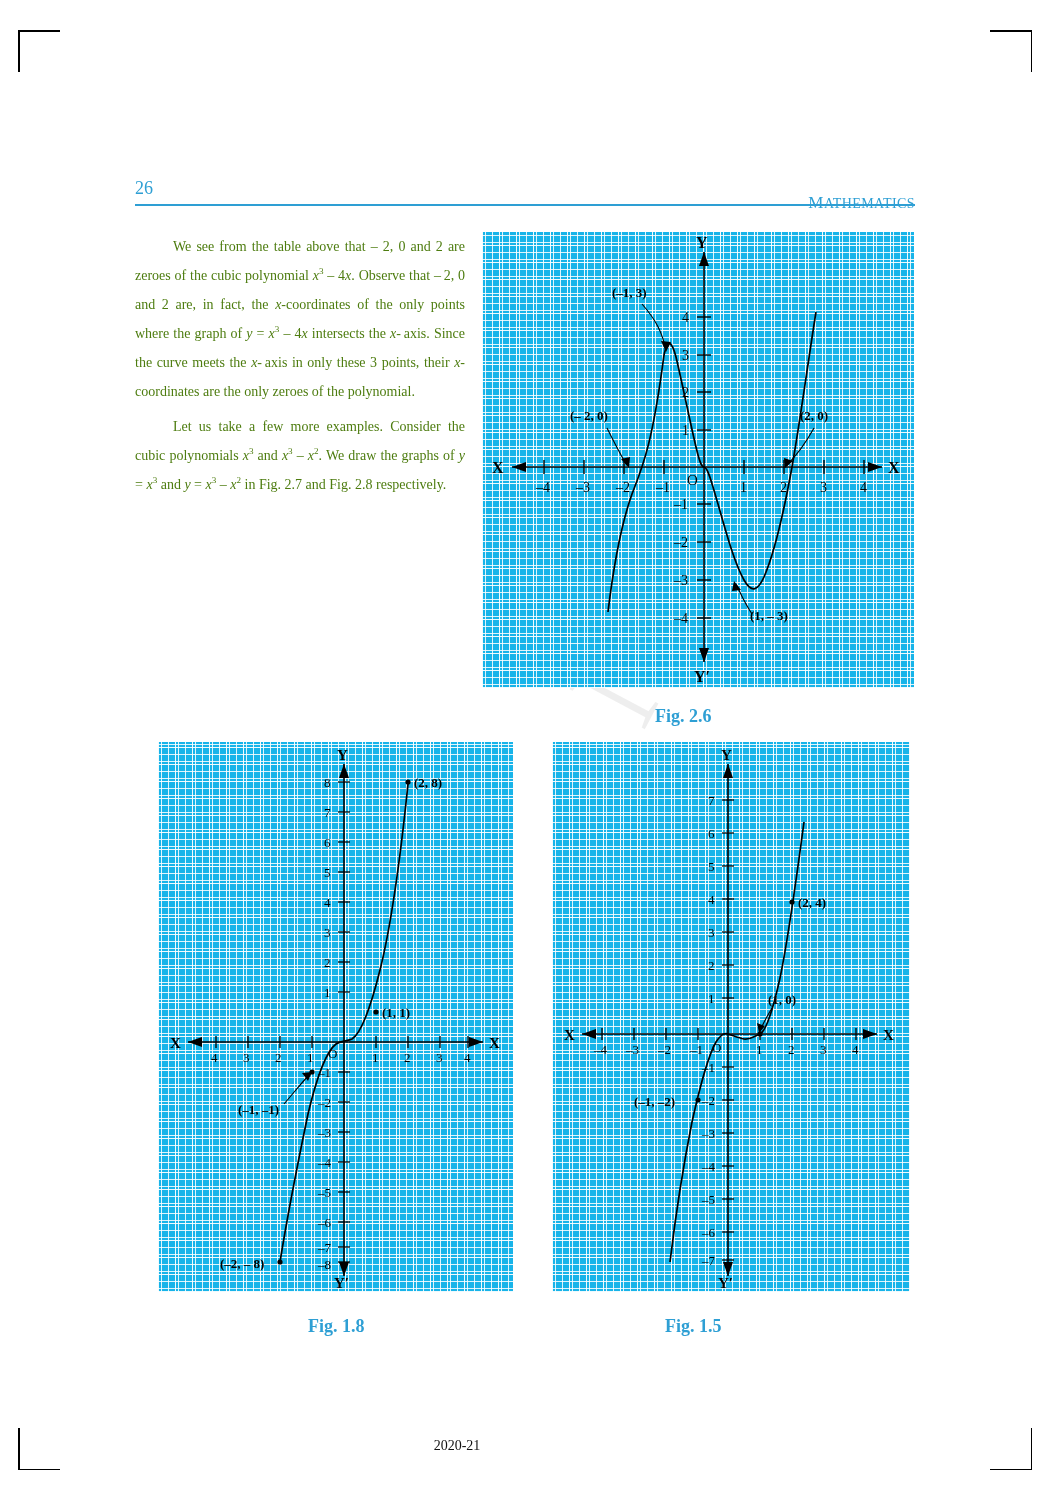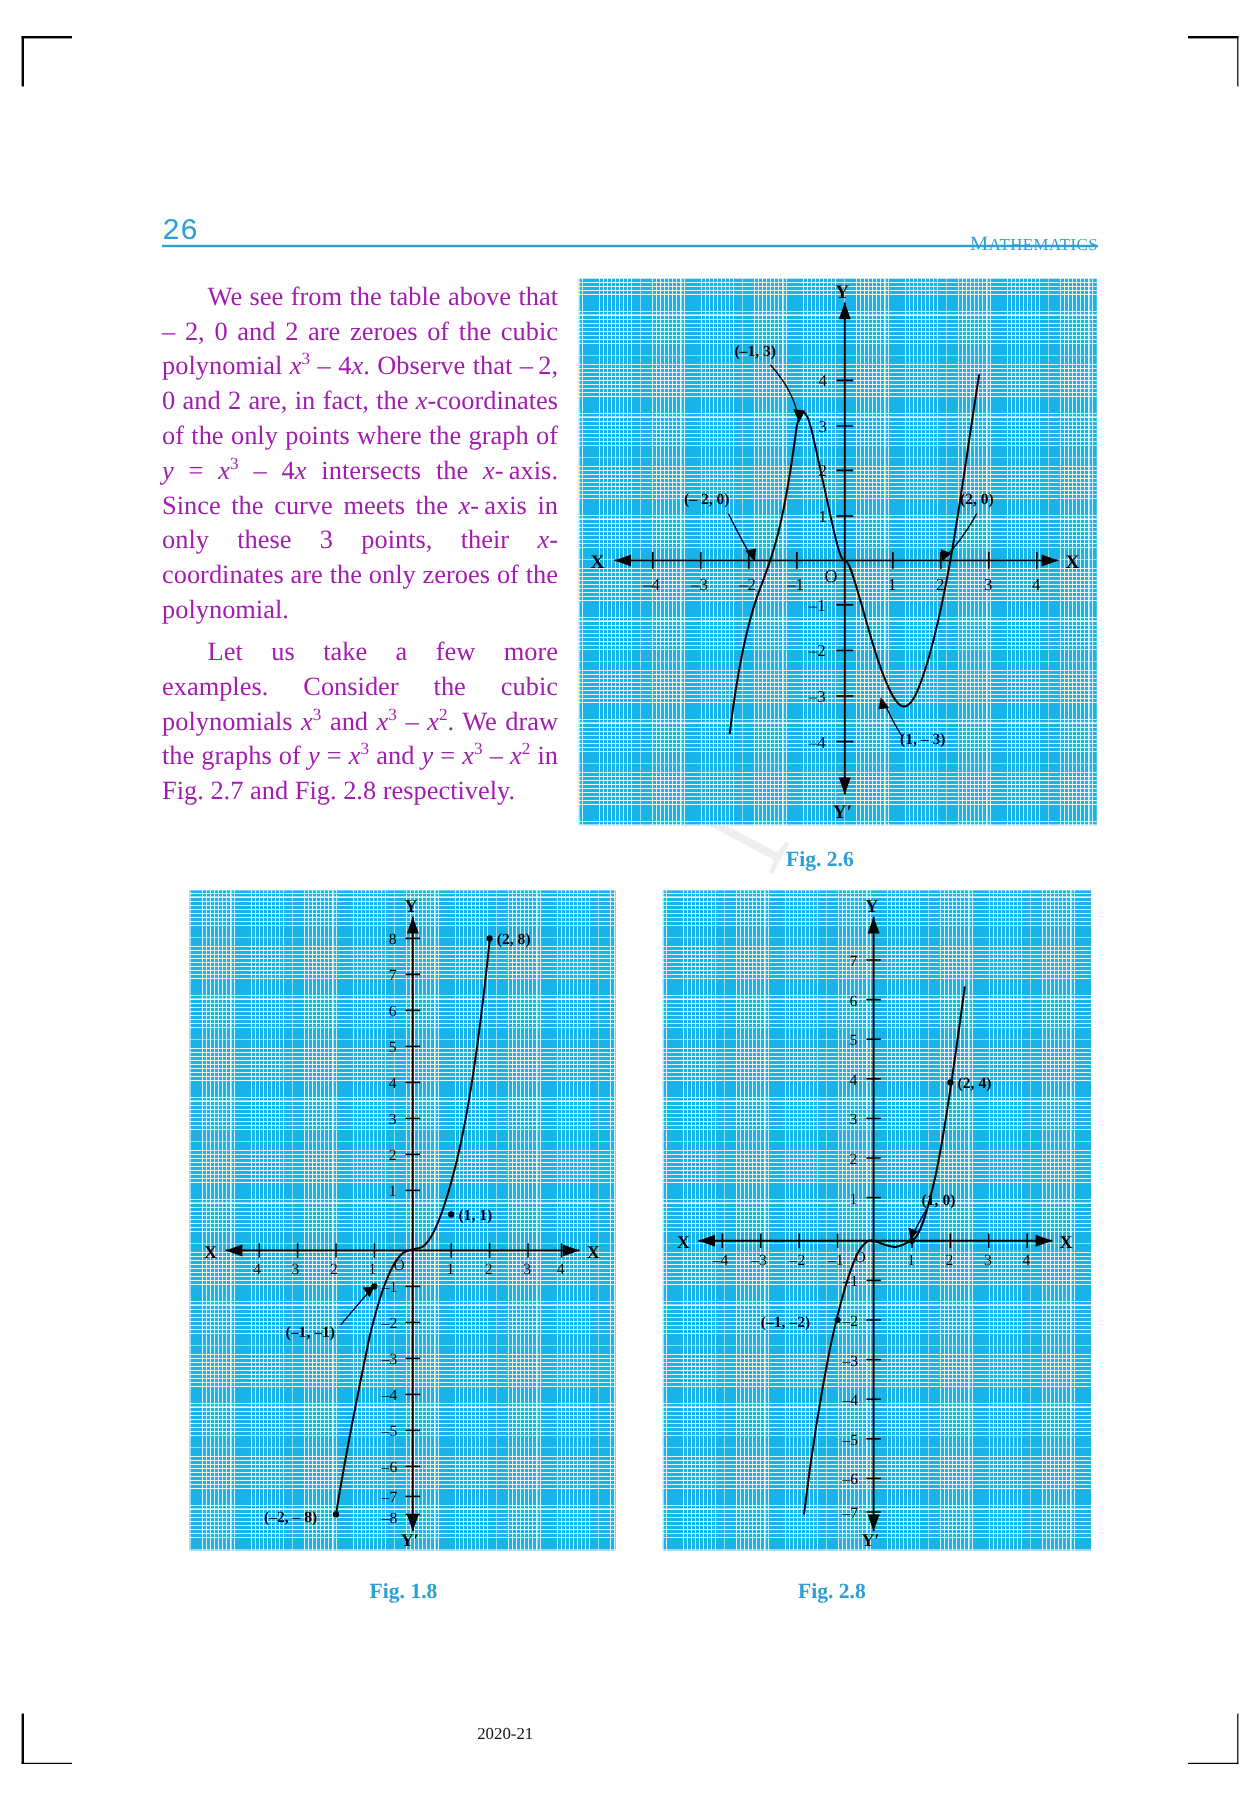--- a/index.html
+++ b/index.html
@@ -41,9 +41,9 @@
     position: absolute;
     left: 0;
     top: 0;
-    font-size: 25px;
+    font-size: 18px;
     color: #2e9fd4;
-    font-family: Liberation Mono, monospace;
+    font-family: Liberation Serif, serif;
   }
   .header-title {
     position: absolute;

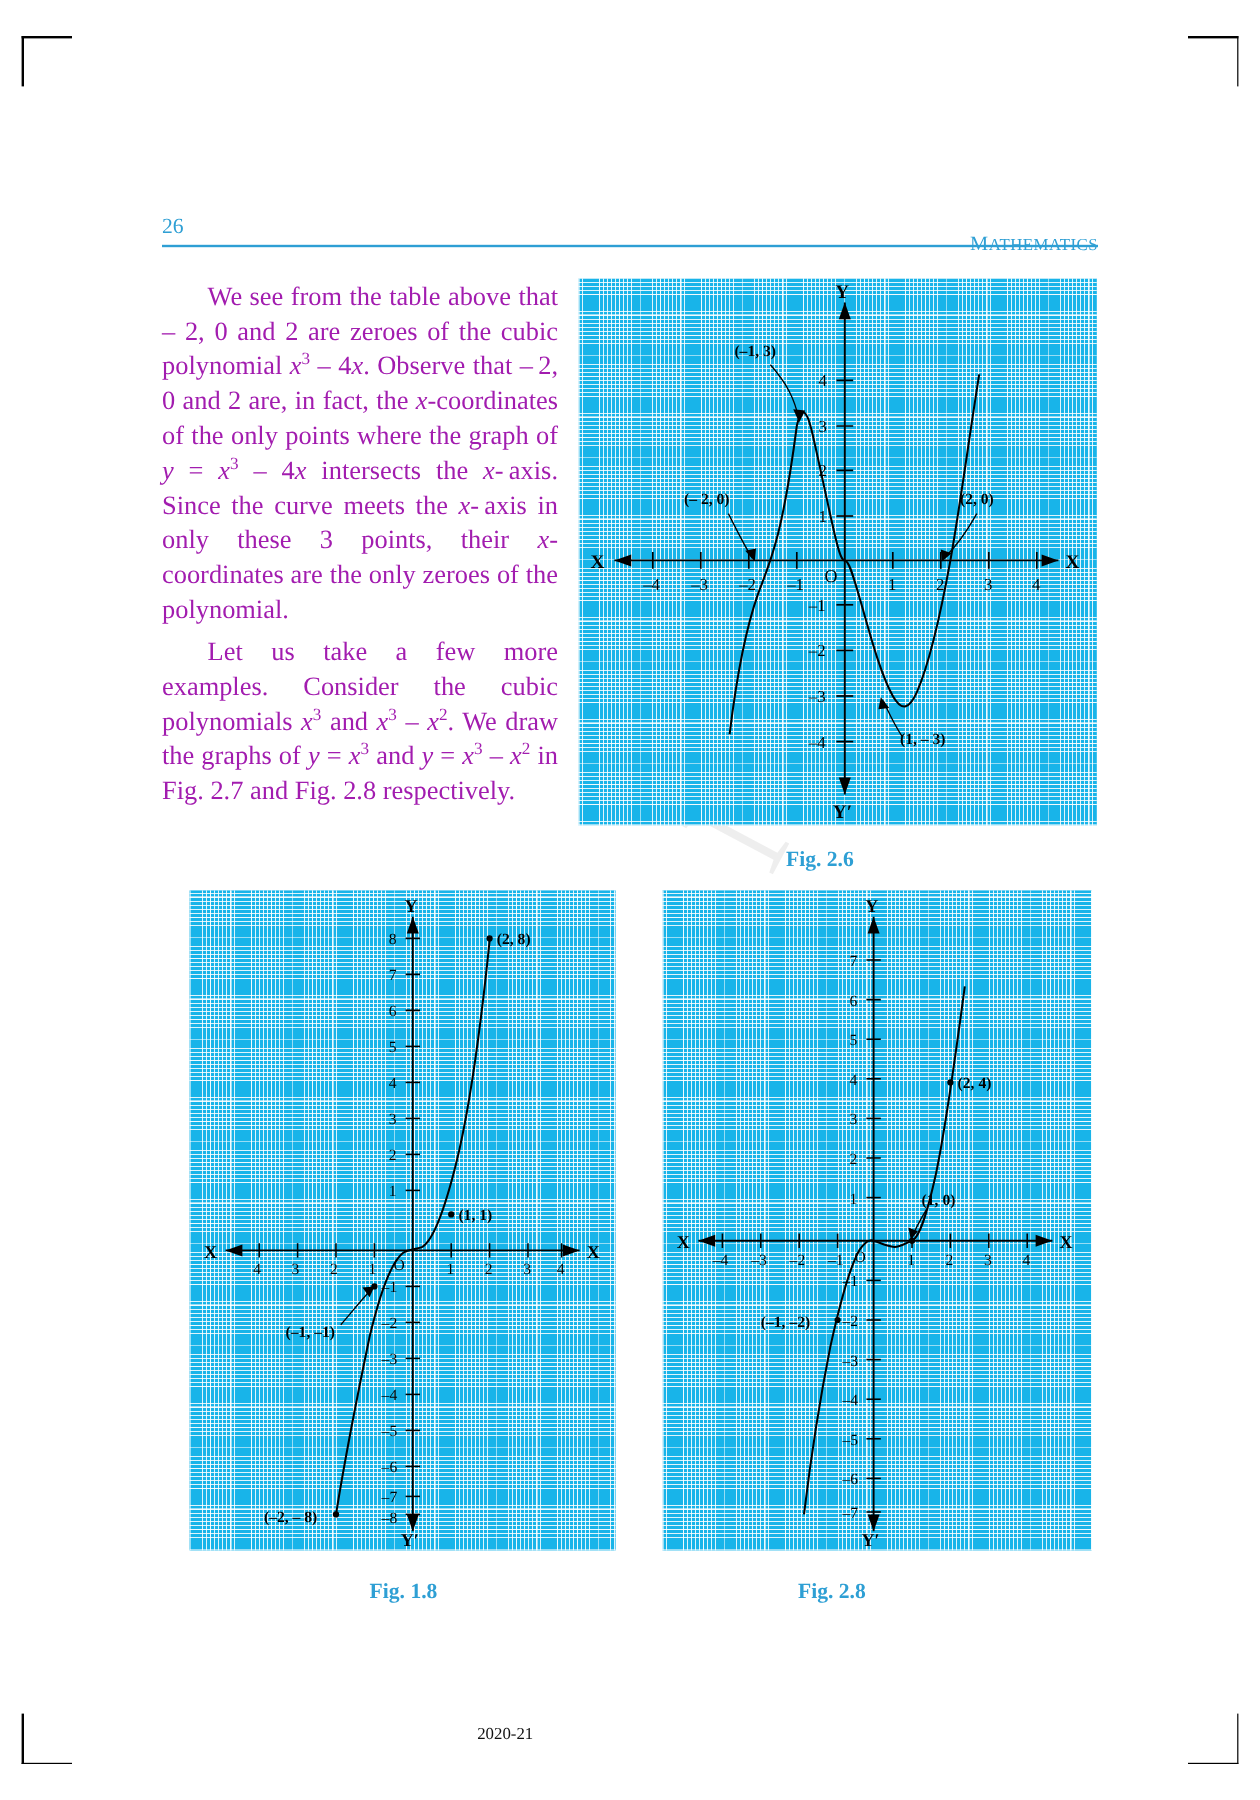--- a/index.html
+++ b/index.html
@@ -71,9 +71,9 @@
     left: 135px;
     top: 232px;
     width: 330px;
-    font-size: 22px;
+    font-size: 14px;
     line-height: 29px;
-    color: #a21caf;
+    color: #4d7c0f;
     text-align: justify;
   }
   .textcol p { margin: 0 0 6px 0; text-indent: 38px; }

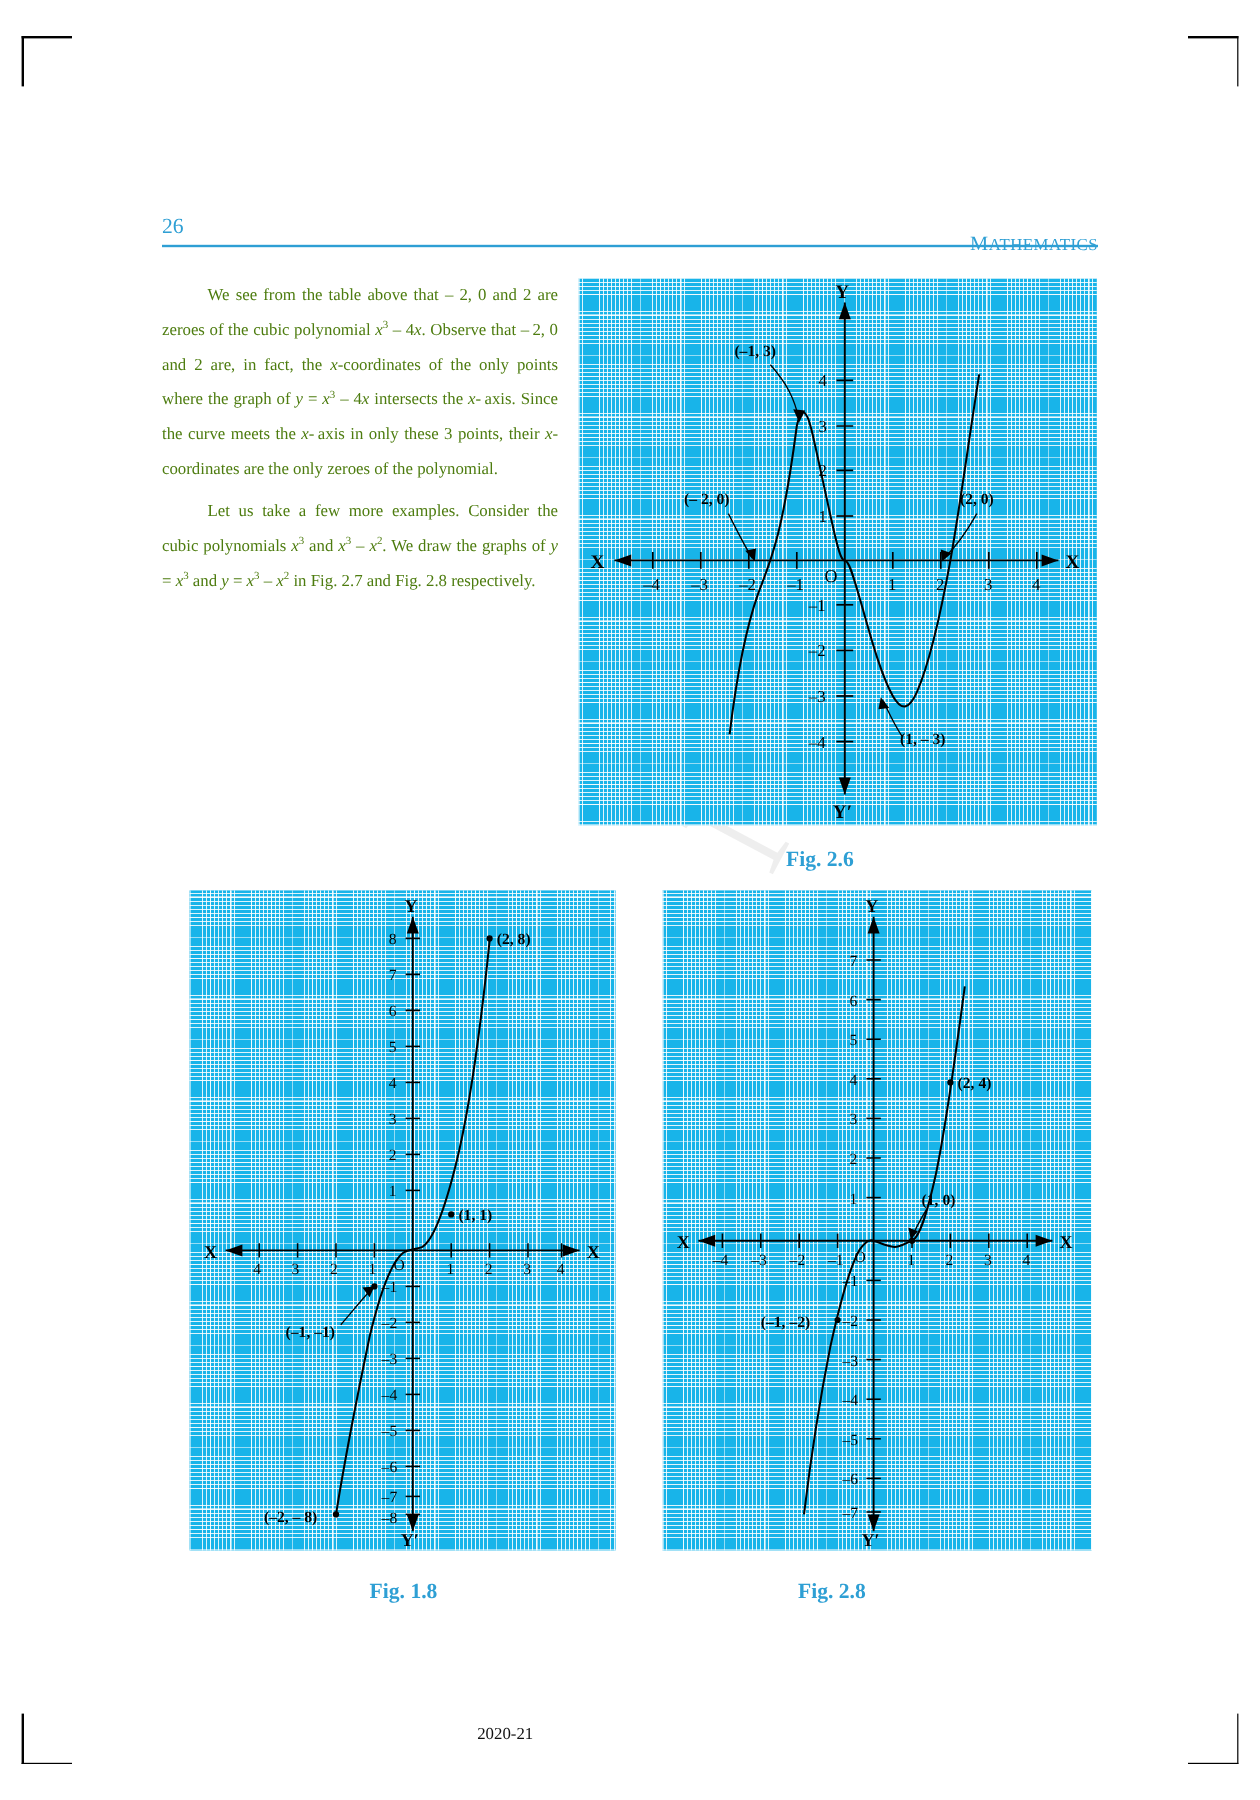--- a/index.html
+++ b/index.html
@@ -450,7 +450,7 @@
     <polygon points="207,291 205,281 213,284" fill="#000"></polygon>
   </svg>
 </div>
-<div class="figcaption cap28">Fig.  2.8</div>
+<div class="figcaption cap28">Fig.  1.5</div>
 
 <div class="footer">2020-21</div>
 

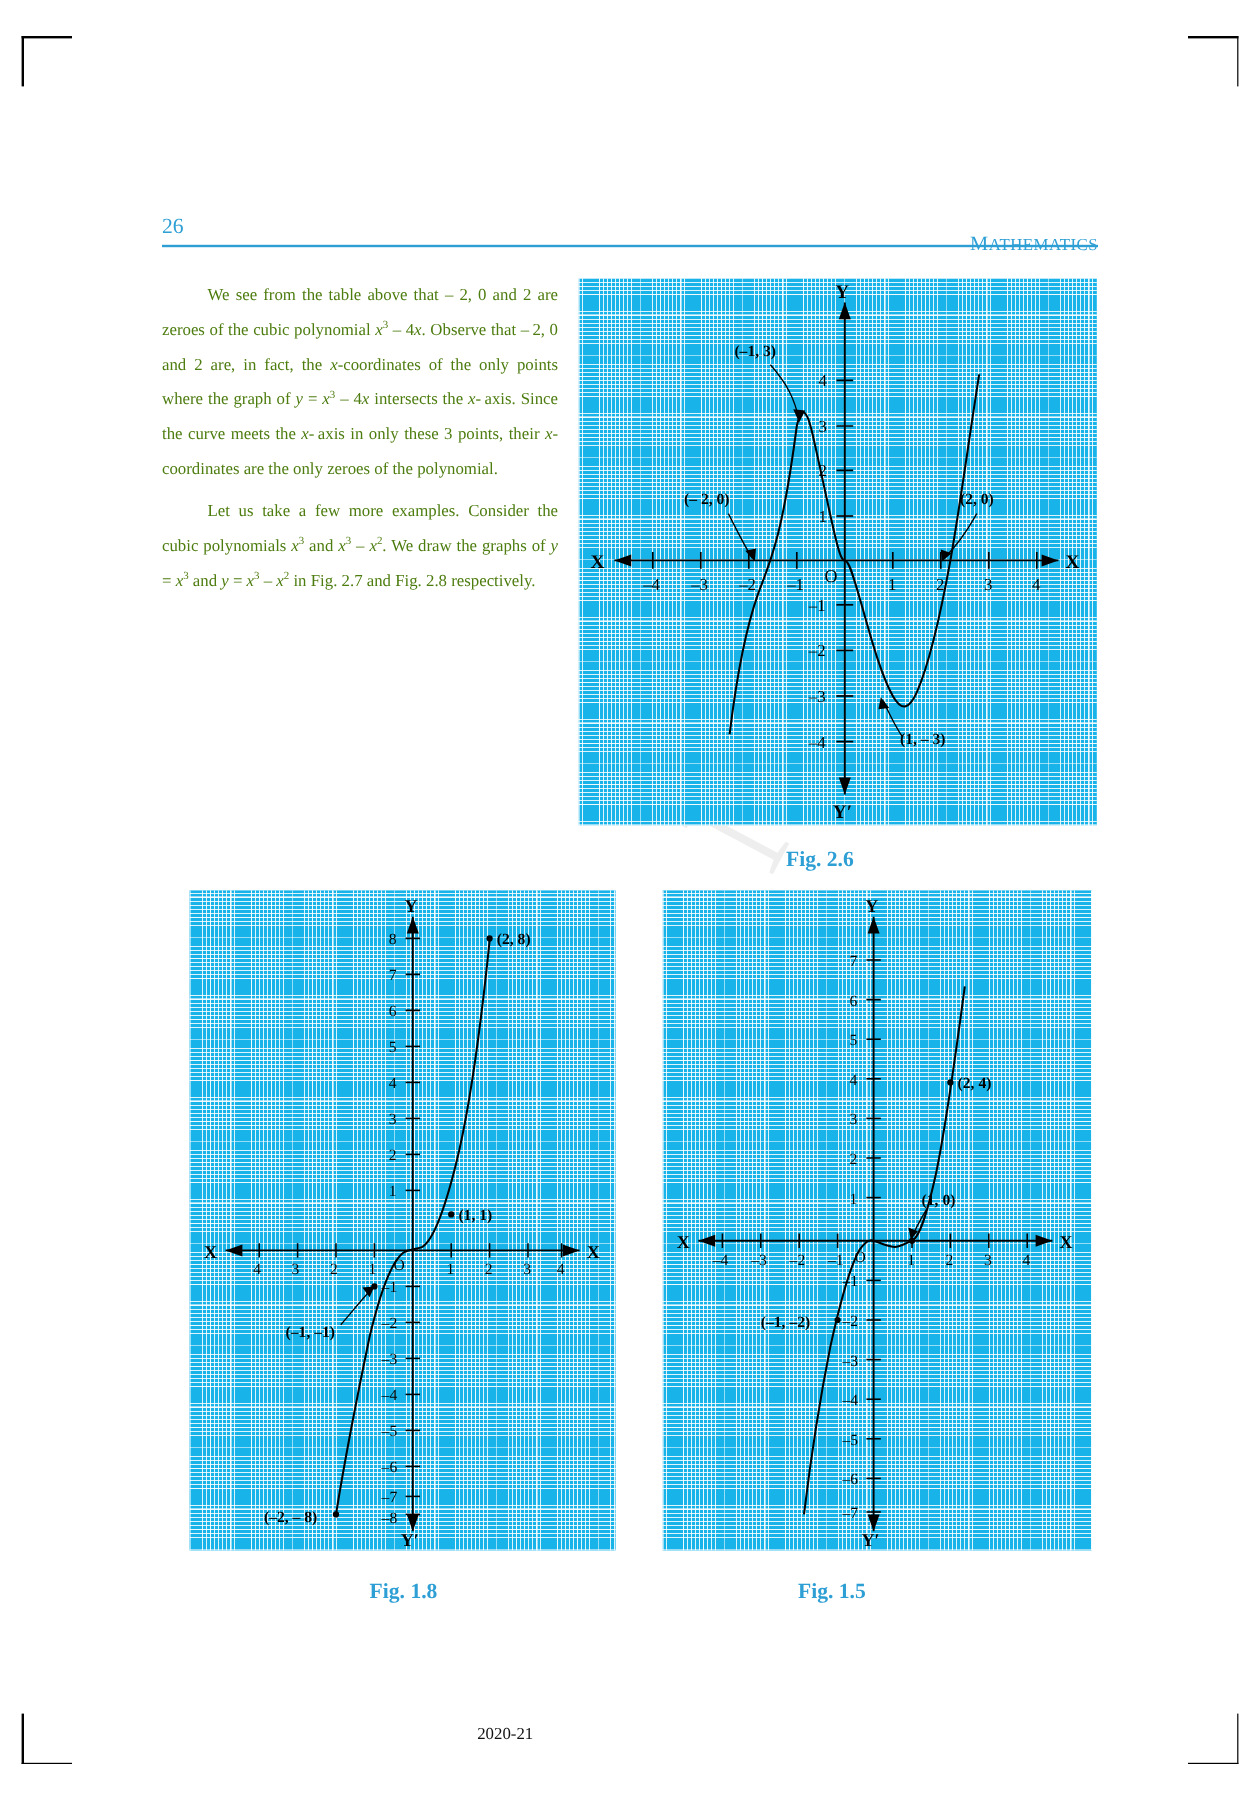--- a/index.html
+++ b/index.html
@@ -130,6 +130,7 @@
     font-size: 14px;
     font-family: "Liberation Serif", serif;
     color: #111;
+    padding-left: 36px;
   }
 
   svg text {

